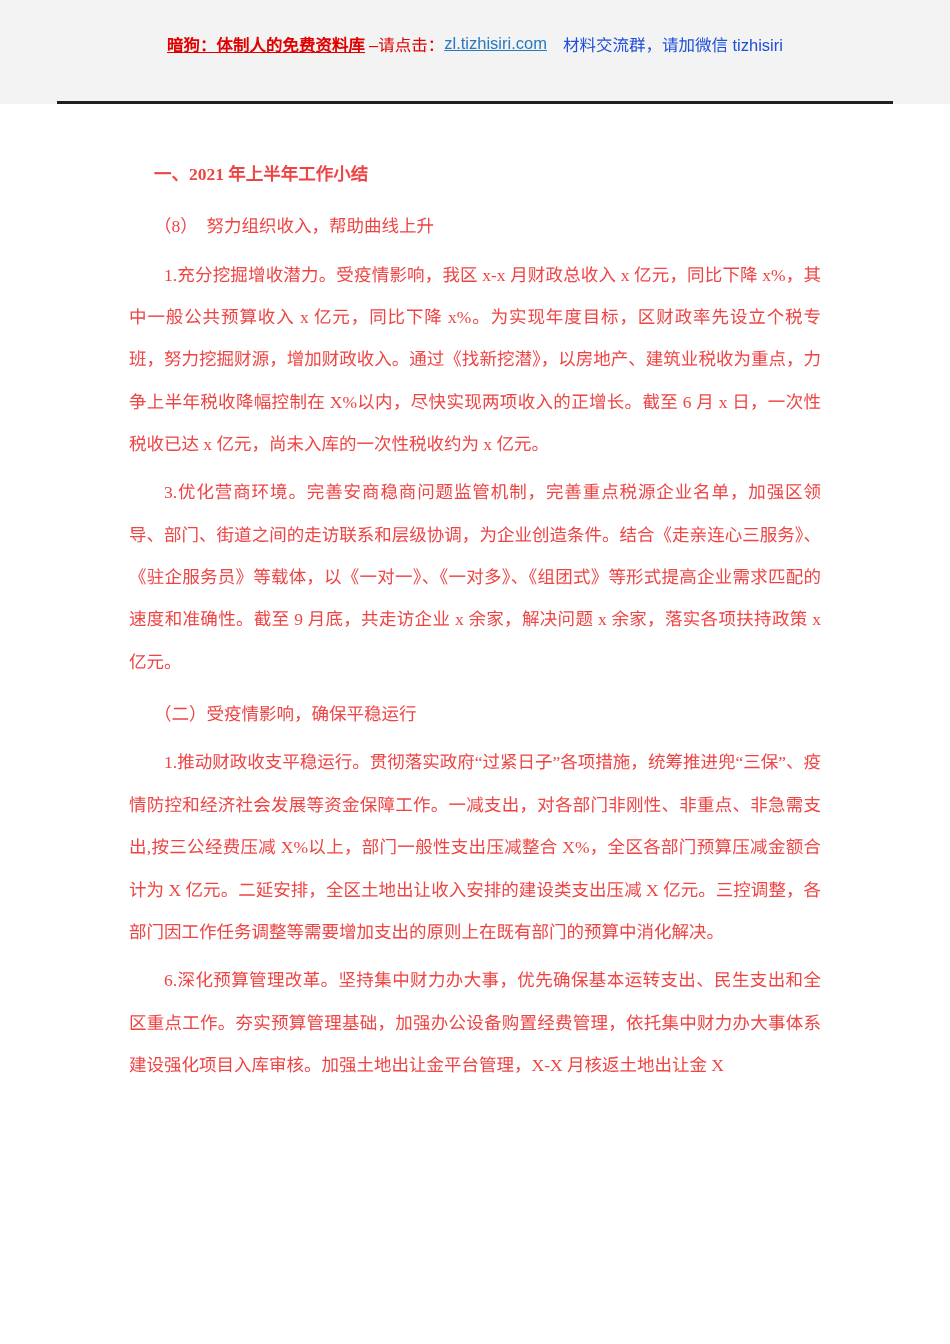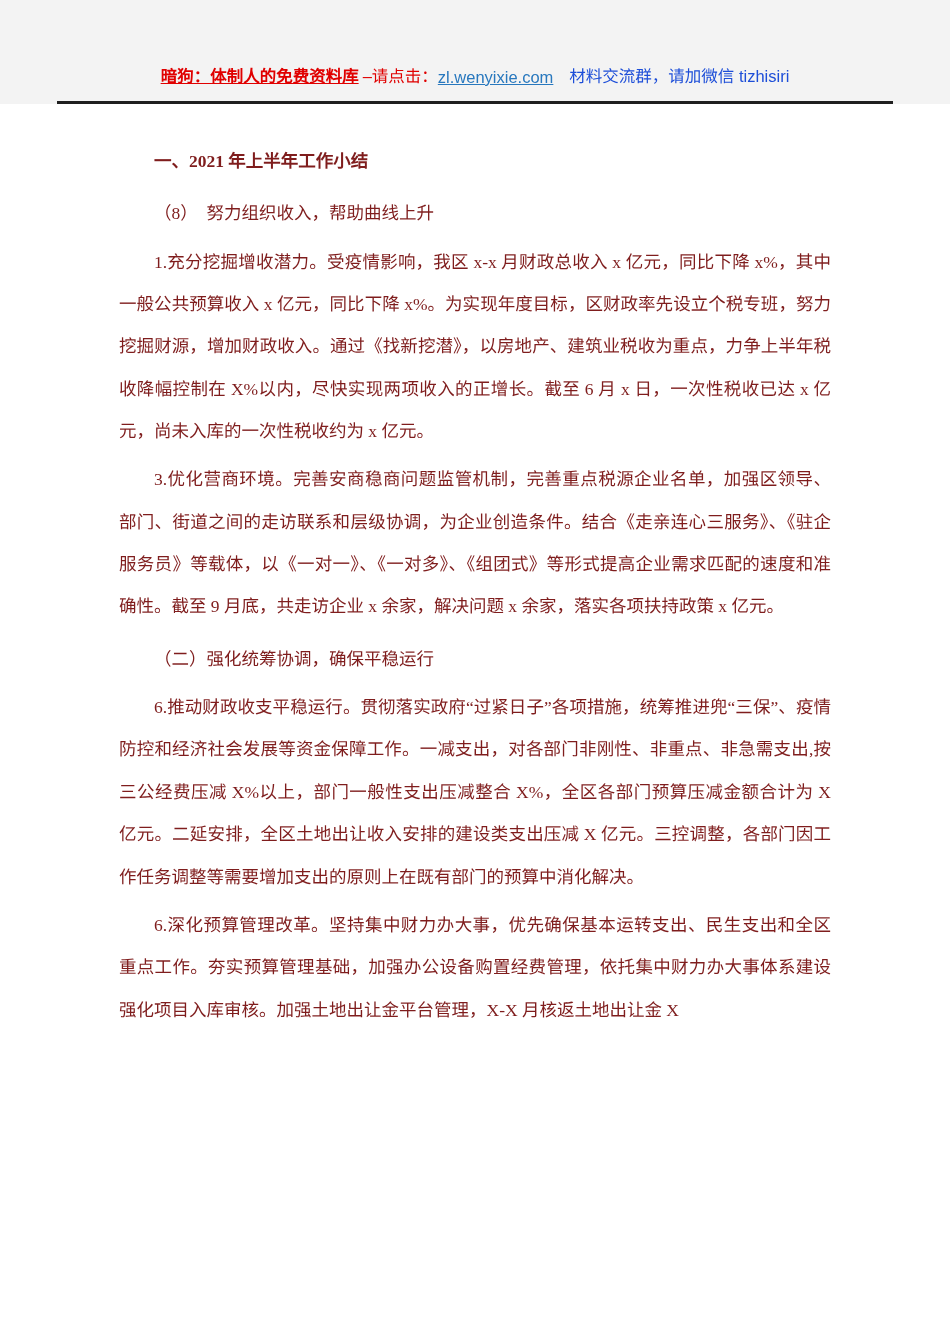--- a/index.html
+++ b/index.html
@@ -21,7 +21,7 @@
     margin: 0 57px;
     height: 100%;
     display: flex;
-    align-items: flex-end;
+    align-items: center;
     justify-content: center;
     flex-wrap: nowrap;
     white-space: nowrap;

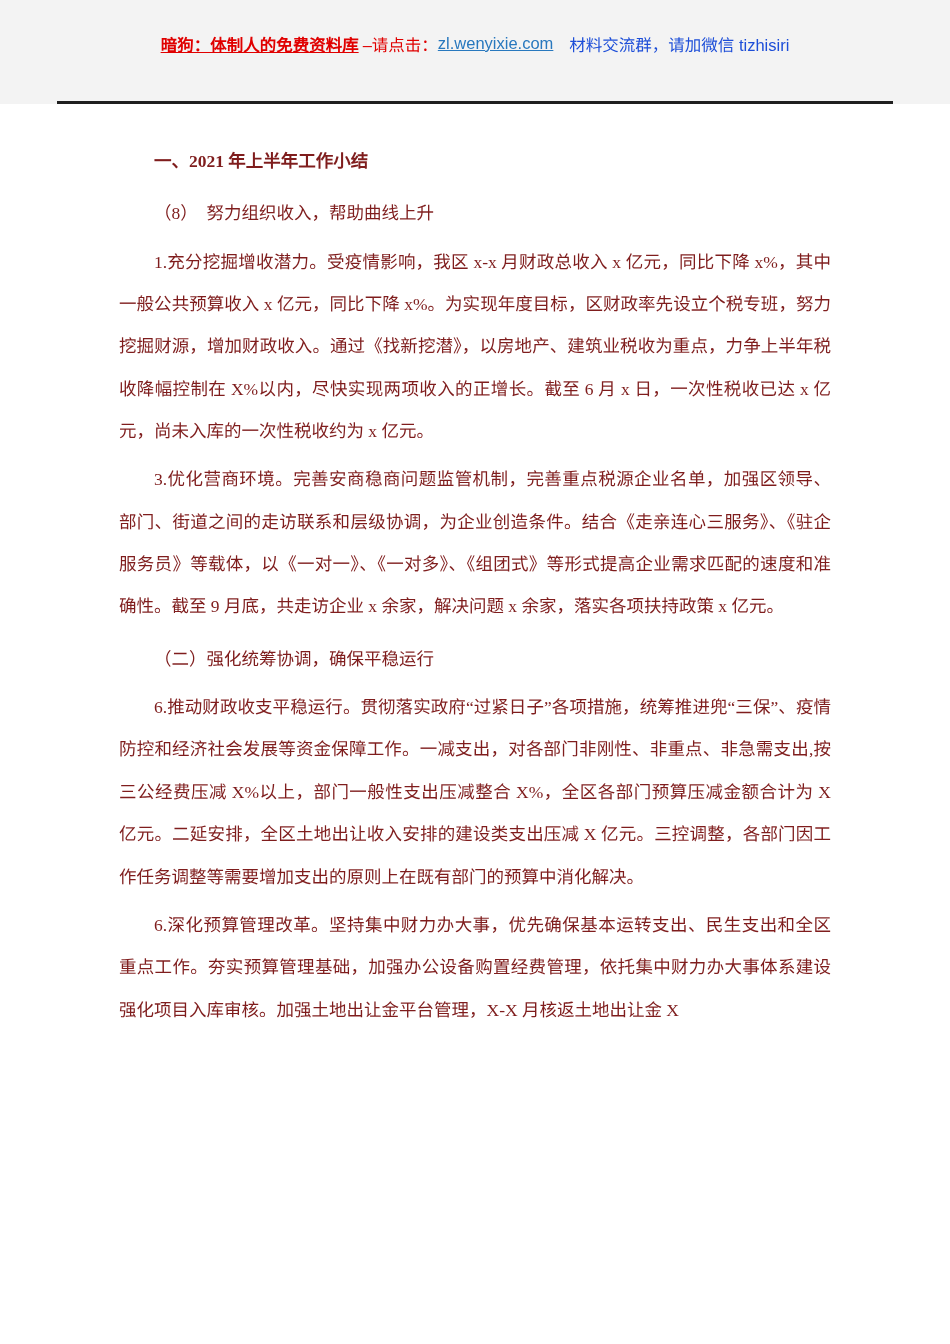--- a/index.html
+++ b/index.html
@@ -79,7 +79,7 @@
   <div class="site-header-inner">
     <span class="site-name">暗狗：体制人的免费资料库</span>
     <span class="click-hint">–请点击：</span>
-    <a class="site-link">zl.wenyixie.com</a>
+    <a class="site-link">zl.tizhisiri.com</a>
     <span class="wechat-info">材料交流群，请加微信 tizhisiri</span>
   </div>
 </div>

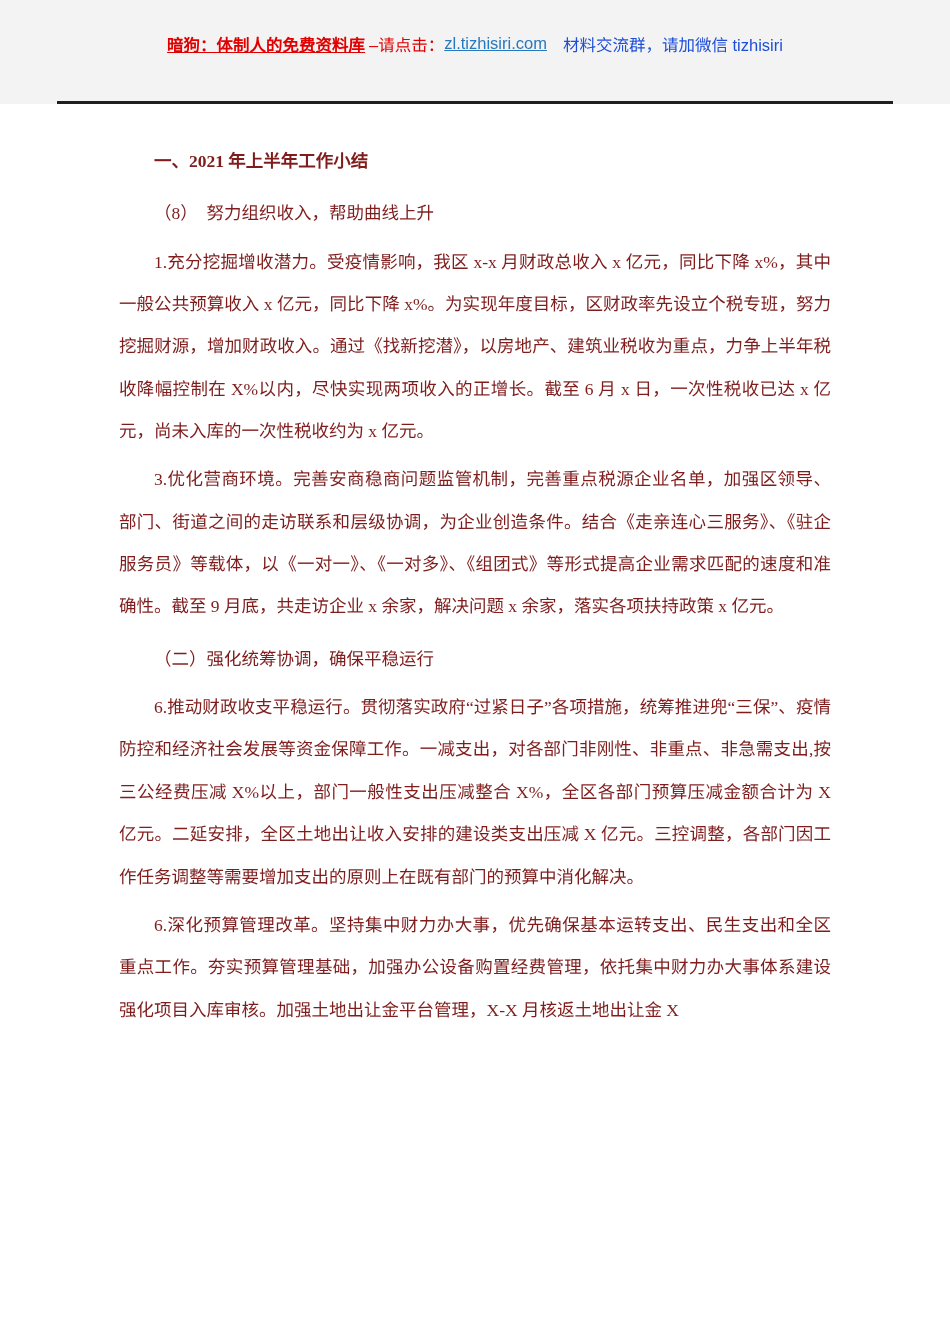--- a/index.html
+++ b/index.html
@@ -51,12 +51,12 @@
   .doc-content {
     width: 712px;
     margin: 0 auto;
-    padding-top: 30px;
+    padding-top: 43px;
     padding-bottom: 60px;
     font-size: 17.5px;
     line-height: 2.42;
     text-align: justify;
-    color: #7f1d1d;
+    color: #ef4444;
   }
   .doc-title {
     font-weight: bold;

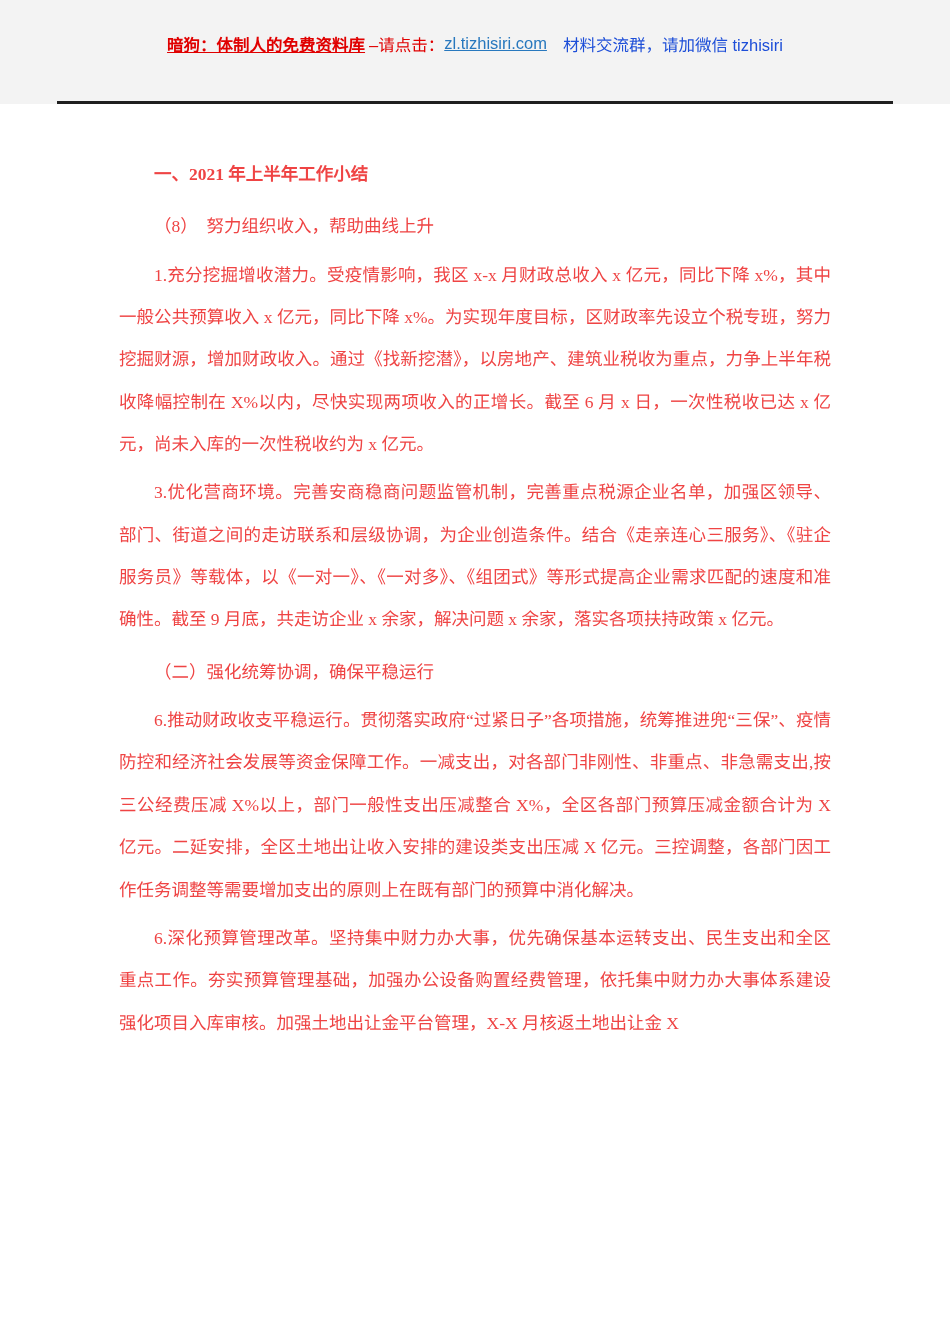--- a/index.html
+++ b/index.html
@@ -69,7 +69,7 @@
   }
   p.para {
     text-indent: 2em;
-    margin: 6px 0;
+    margin: 6px 10px;
   }
 </style>
 </head>

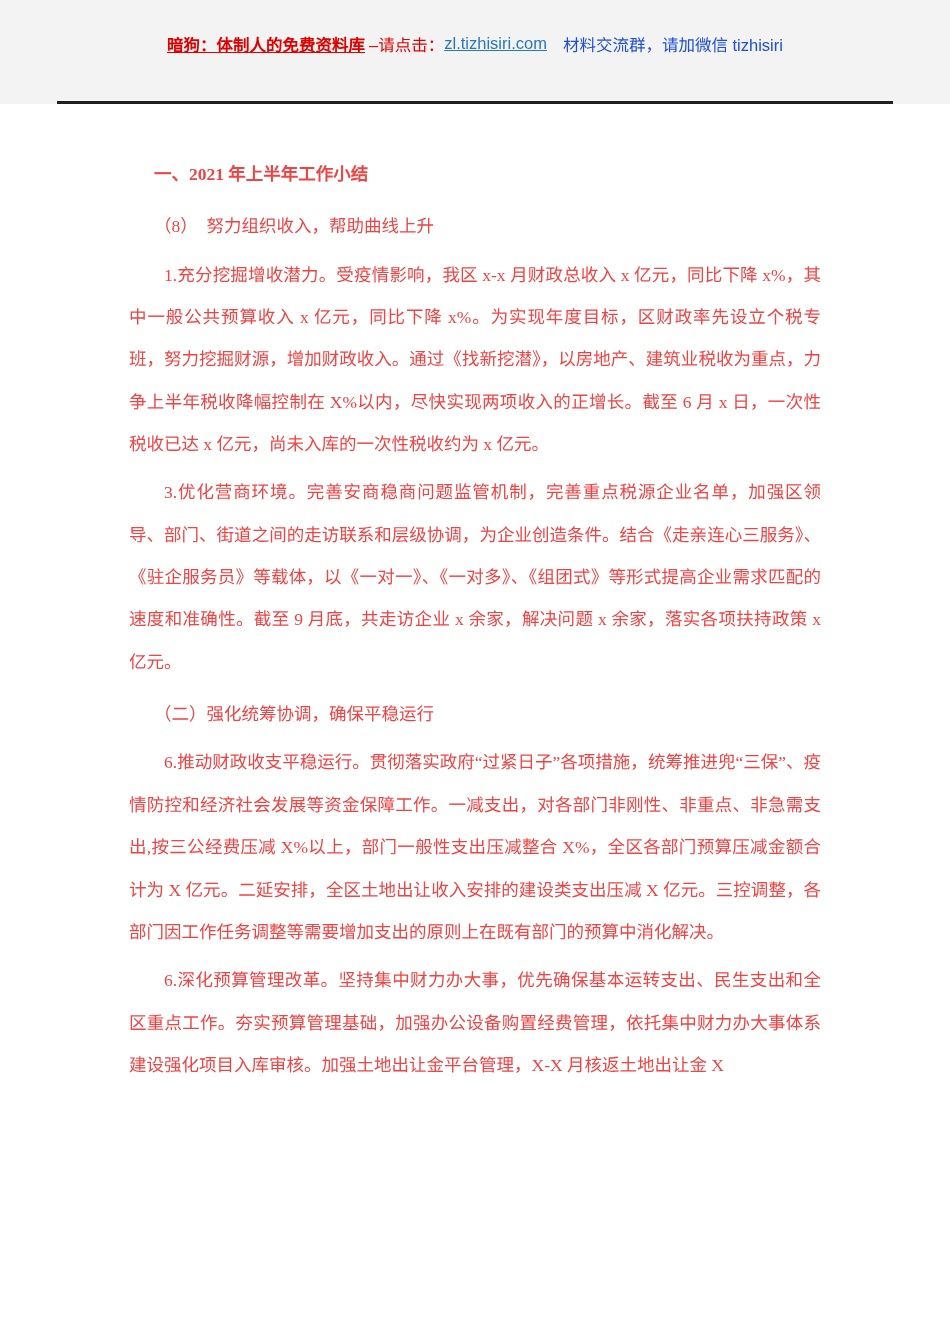--- a/index.html
+++ b/index.html
@@ -93,7 +93,7 @@
   <p class="para">1.充分挖掘增收潜力。受疫情影响，我区 x-x 月财政总收入 x 亿元，同比下降 x%，其中一般公共预算收入 x 亿元，同比下降 x%。为实现年度目标，区财政率先设立个税专班，努力挖掘财源，增加财政收入。通过《找新挖潜》，以房地产、建筑业税收为重点，力争上半年税收降幅控制在 X%以内，尽快实现两项收入的正增长。截至 6 月 x 日，一次性税收已达 x 亿元，尚未入库的一次性税收约为 x 亿元。</p>
   <p class="para">3.优化营商环境。完善安商稳商问题监管机制，完善重点税源企业名单，加强区领导、部门、街道之间的走访联系和层级协调，为企业创造条件。结合《走亲连心三服务》、《驻企服务员》等载体，以《一对一》、《一对多》、《组团式》等形式提高企业需求匹配的速度和准确性。截至 9 月底，共走访企业 x 余家，解决问题 x 余家，落实各项扶持政策 x 亿元。</p>
 
-  <div class="section-heading">（二）强化统筹协调，确保平稳运行</div>
+  <div class="section-heading">（二）受疫情影响，确保平稳运行</div>
 
   <p class="para">6.推动财政收支平稳运行。贯彻落实政府“过紧日子”各项措施，统筹推进兜“三保”、疫情防控和经济社会发展等资金保障工作。一减支出，对各部门非刚性、非重点、非急需支出,按三公经费压减 X%以上，部门一般性支出压减整合 X%，全区各部门预算压减金额合计为 X 亿元。二延安排，全区土地出让收入安排的建设类支出压减 X 亿元。三控调整，各部门因工作任务调整等需要增加支出的原则上在既有部门的预算中消化解决。</p>
   <p class="para">6.深化预算管理改革。坚持集中财力办大事，优先确保基本运转支出、民生支出和全区重点工作。夯实预算管理基础，加强办公设备购置经费管理，依托集中财力办大事体系建设强化项目入库审核。加强土地出让金平台管理，X-X 月核返土地出让金 X</p>

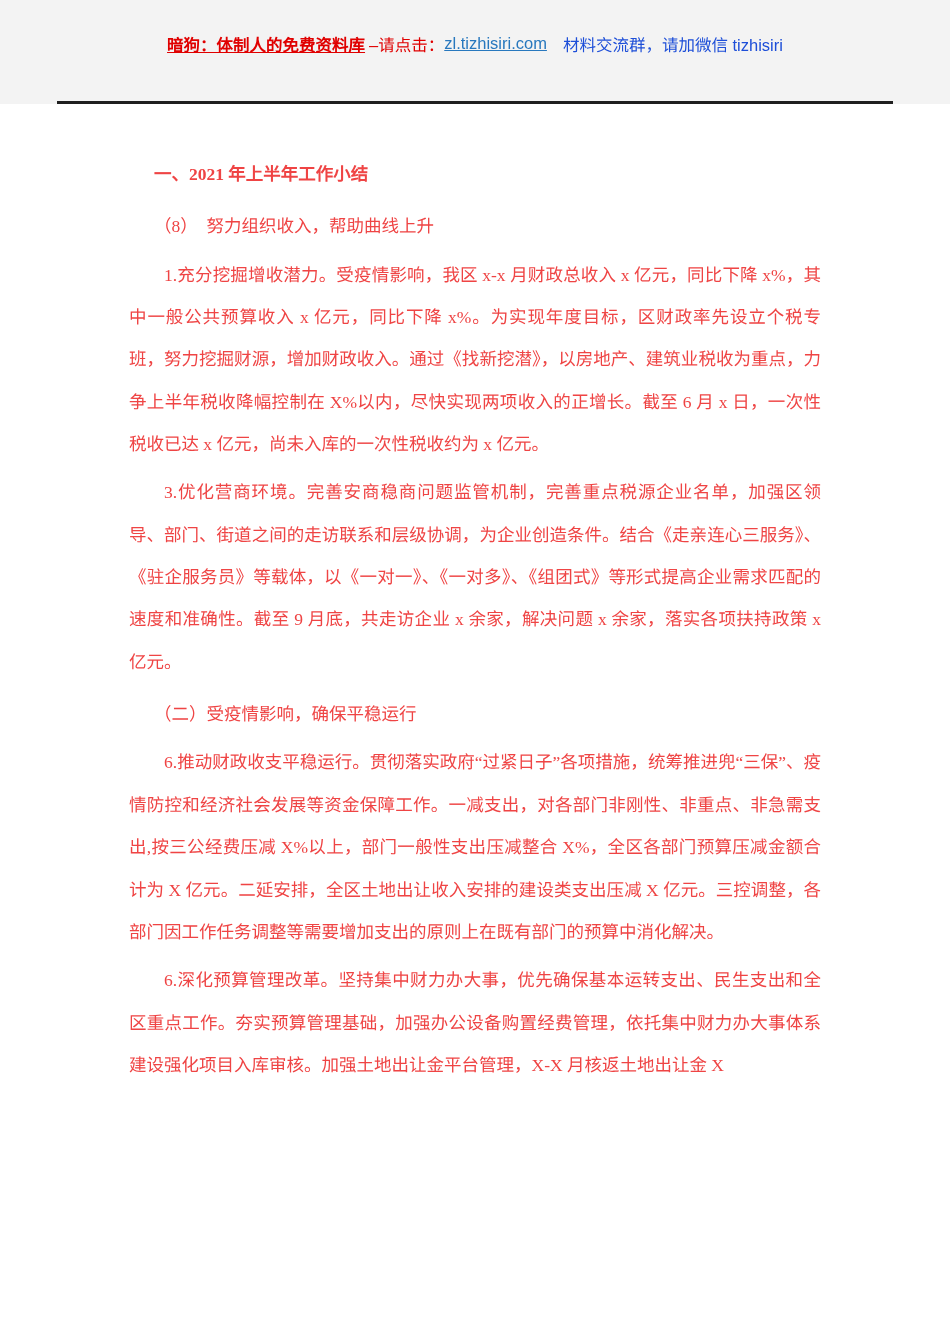--- a/index.html
+++ b/index.html
@@ -95,7 +95,7 @@
 
   <div class="section-heading">（二）受疫情影响，确保平稳运行</div>
 
-  <p class="para">6.推动财政收支平稳运行。贯彻落实政府“过紧日子”各项措施，统筹推进兜“三保”、疫情防控和经济社会发展等资金保障工作。一减支出，对各部门非刚性、非重点、非急需支出,按三公经费压减 X%以上，部门一般性支出压减整合 X%，全区各部门预算压减金额合计为 X 亿元。二延安排，全区土地出让收入安排的建设类支出压减 X 亿元。三控调整，各部门因工作任务调整等需要增加支出的原则上在既有部门的预算中消化解决。</p>
+  <p class="para">1.推动财政收支平稳运行。贯彻落实政府“过紧日子”各项措施，统筹推进兜“三保”、疫情防控和经济社会发展等资金保障工作。一减支出，对各部门非刚性、非重点、非急需支出,按三公经费压减 X%以上，部门一般性支出压减整合 X%，全区各部门预算压减金额合计为 X 亿元。二延安排，全区土地出让收入安排的建设类支出压减 X 亿元。三控调整，各部门因工作任务调整等需要增加支出的原则上在既有部门的预算中消化解决。</p>
   <p class="para">6.深化预算管理改革。坚持集中财力办大事，优先确保基本运转支出、民生支出和全区重点工作。夯实预算管理基础，加强办公设备购置经费管理，依托集中财力办大事体系建设强化项目入库审核。加强土地出让金平台管理，X-X 月核返土地出让金 X</p>
 
 </div>

